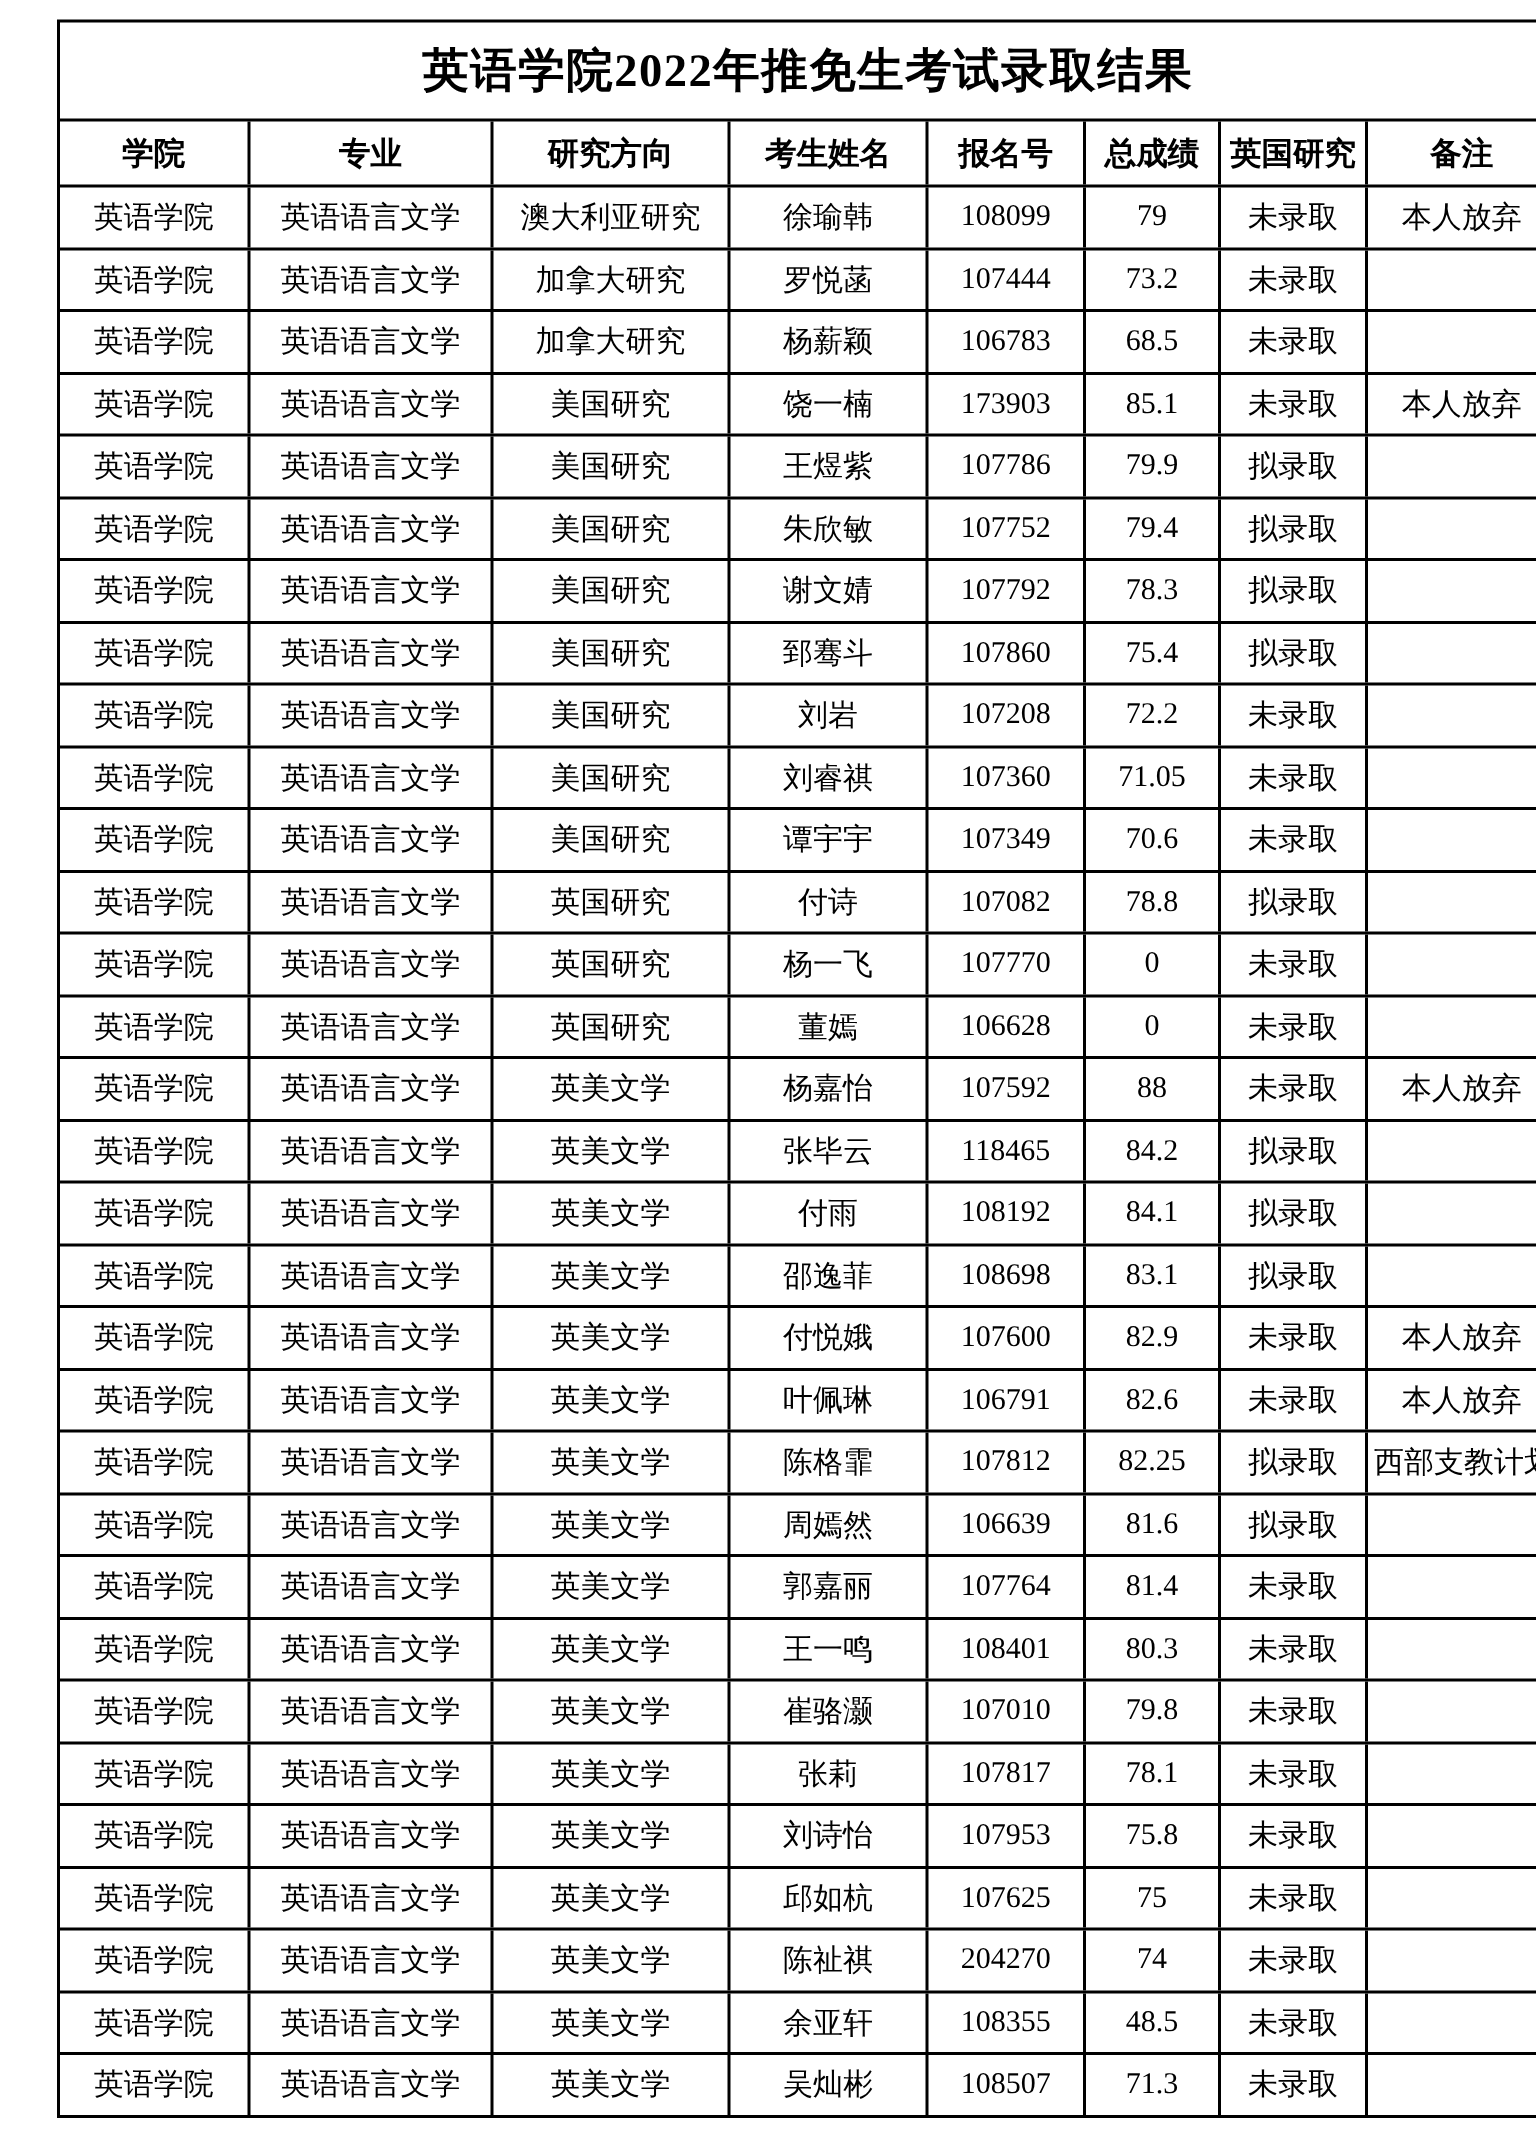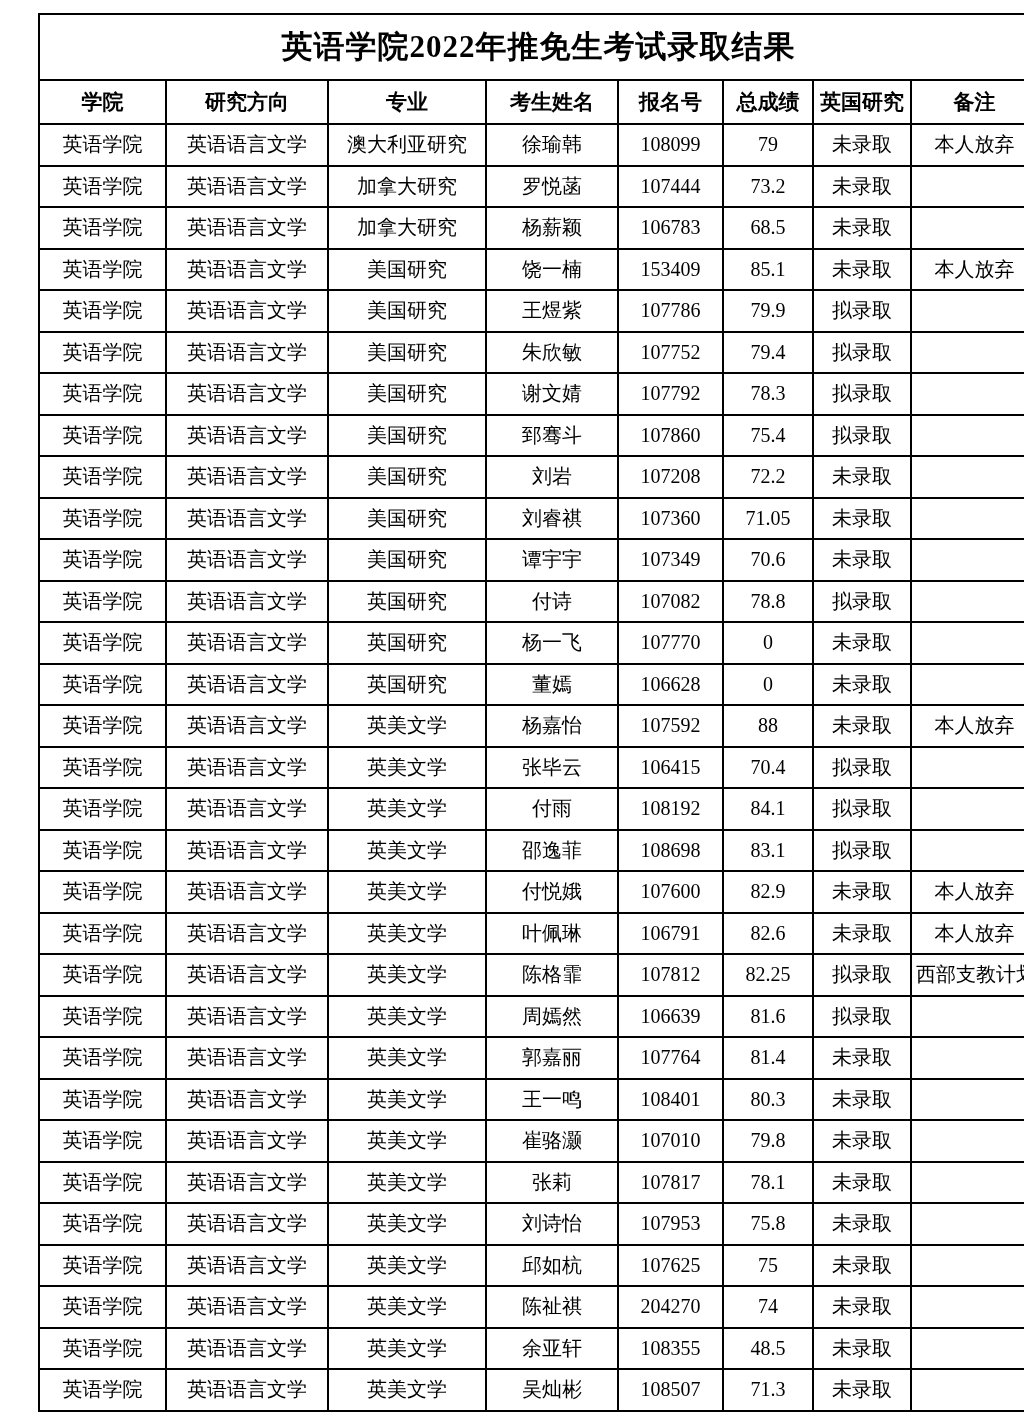--- a/index.html
+++ b/index.html
@@ -68,8 +68,8 @@
 
   <div class="row header-row">
     <div class="cell col-0">学院</div>
+    <div class="cell col-1">专业</div>
     <div class="cell col-2">研究方向</div>
-    <div class="cell col-1">专业</div>
     <div class="cell col-3">考生姓名</div>
     <div class="cell col-4">报名号</div>
     <div class="cell col-5">总成绩</div>

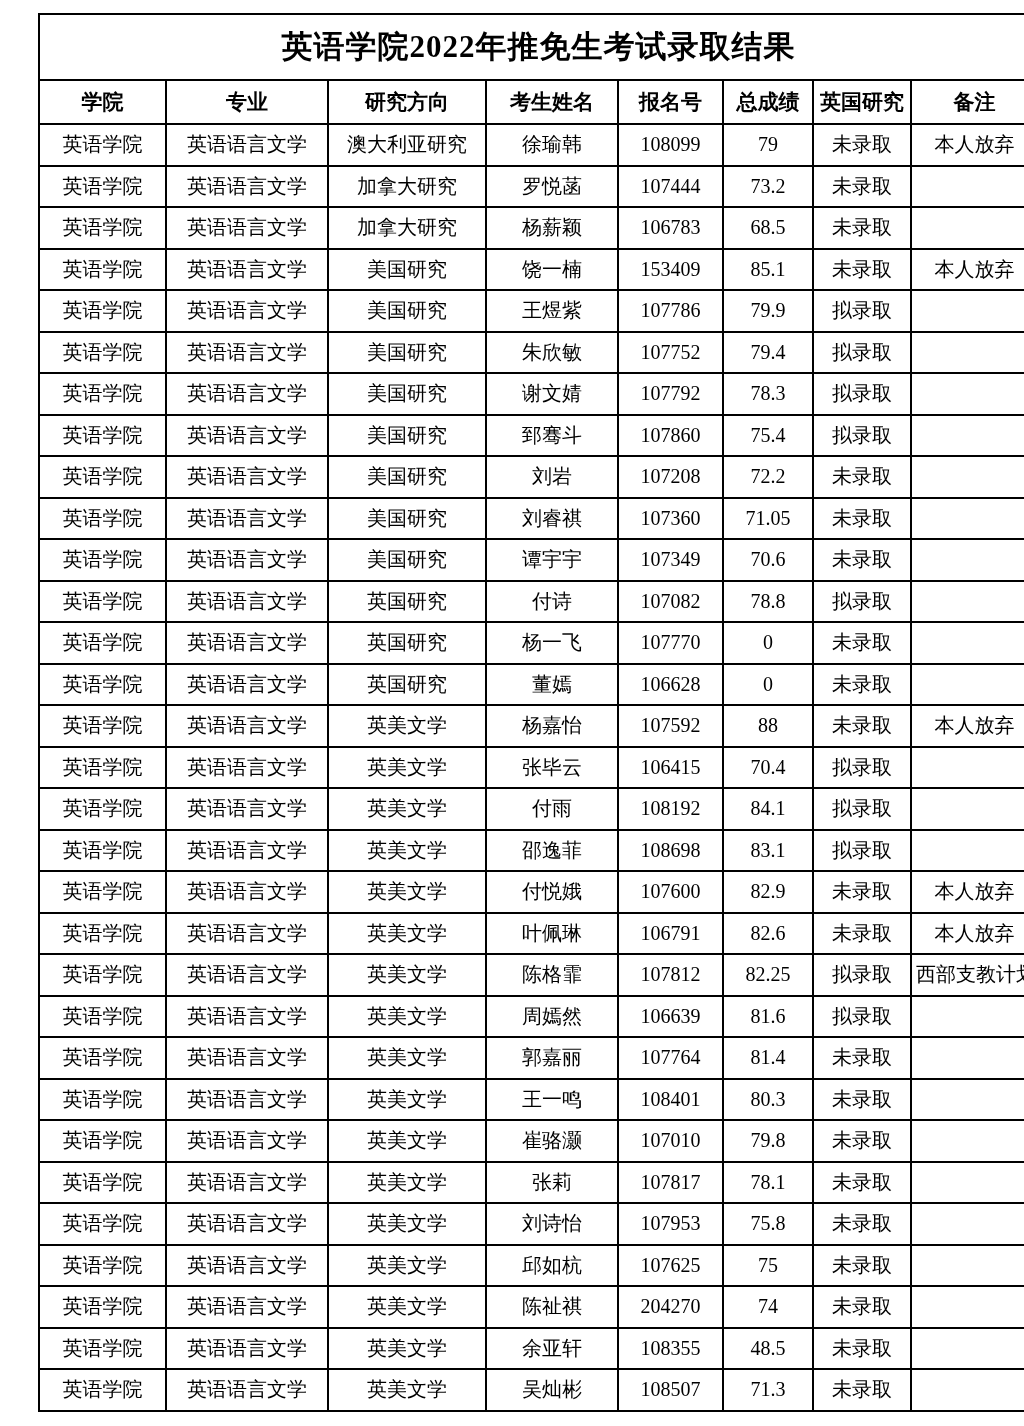--- a/index.html
+++ b/index.html
@@ -113,7 +113,7 @@
         <div class="cell col-1">英语语言文学</div>
         <div class="cell col-2">美国研究</div>
         <div class="cell col-3">饶一楠</div>
-        <div class="cell col-4">153409</div>
+        <div class="cell col-4">173903</div>
         <div class="cell col-5">85.1</div>
         <div class="cell col-6">未录取</div>
         <div class="cell col-7 centered">本人放弃</div>

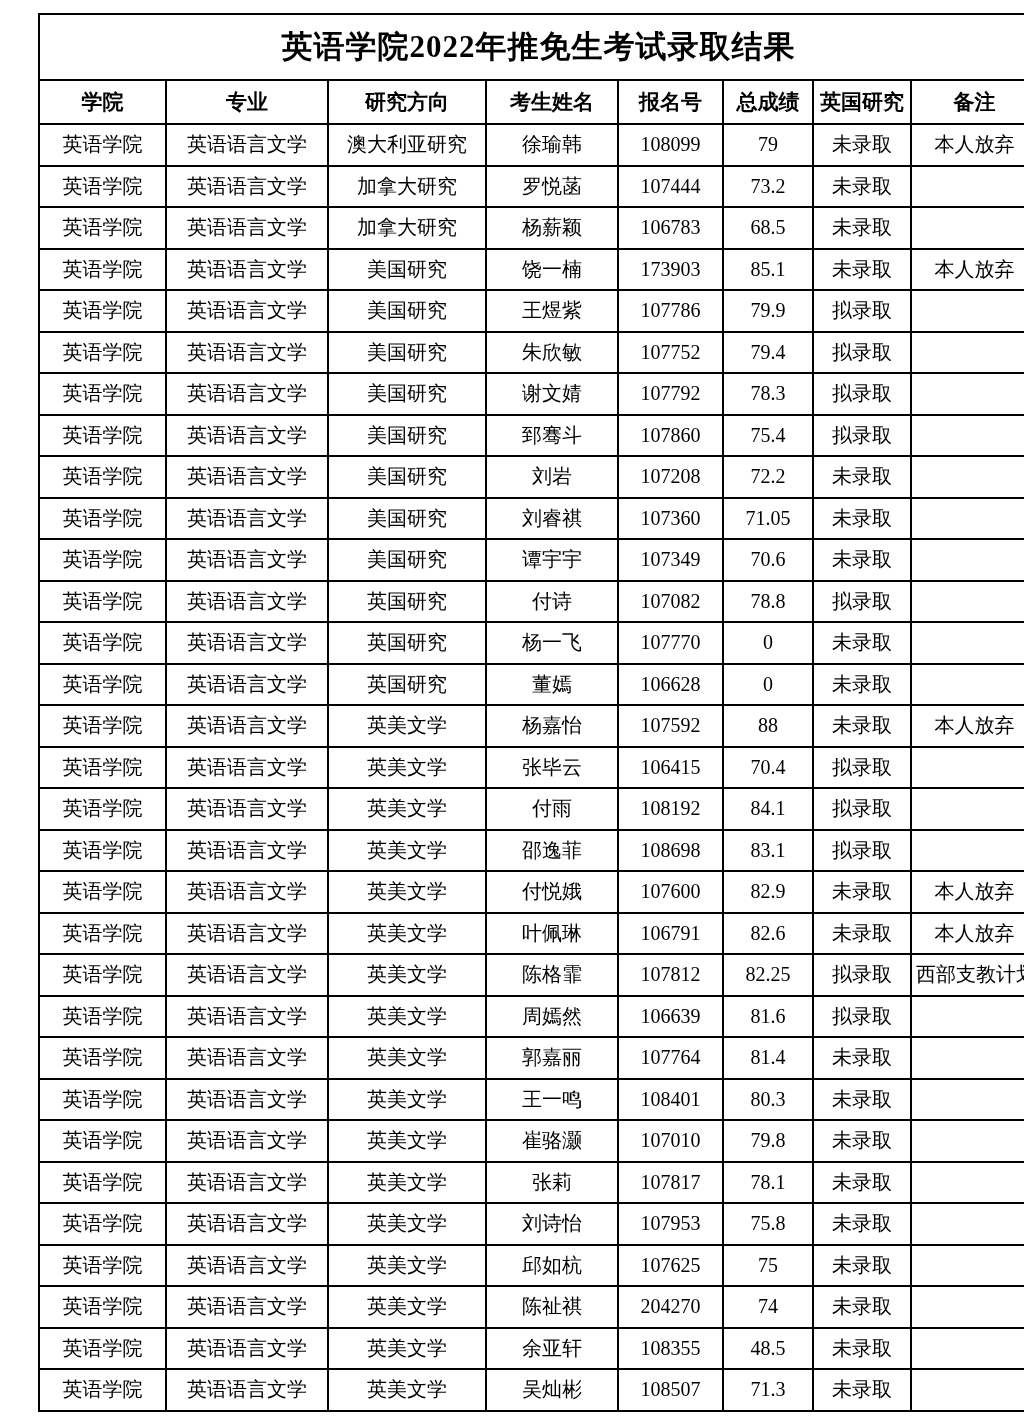--- a/index.html
+++ b/index.html
@@ -233,7 +233,7 @@
         <div class="cell col-1">英语语言文学</div>
         <div class="cell col-2">英美文学</div>
         <div class="cell col-3">张毕云</div>
-        <div class="cell col-4">106415</div>
+        <div class="cell col-4">118465</div>
         <div class="cell col-5">70.4</div>
         <div class="cell col-6">拟录取</div>
         <div class="cell col-7 centered"></div>

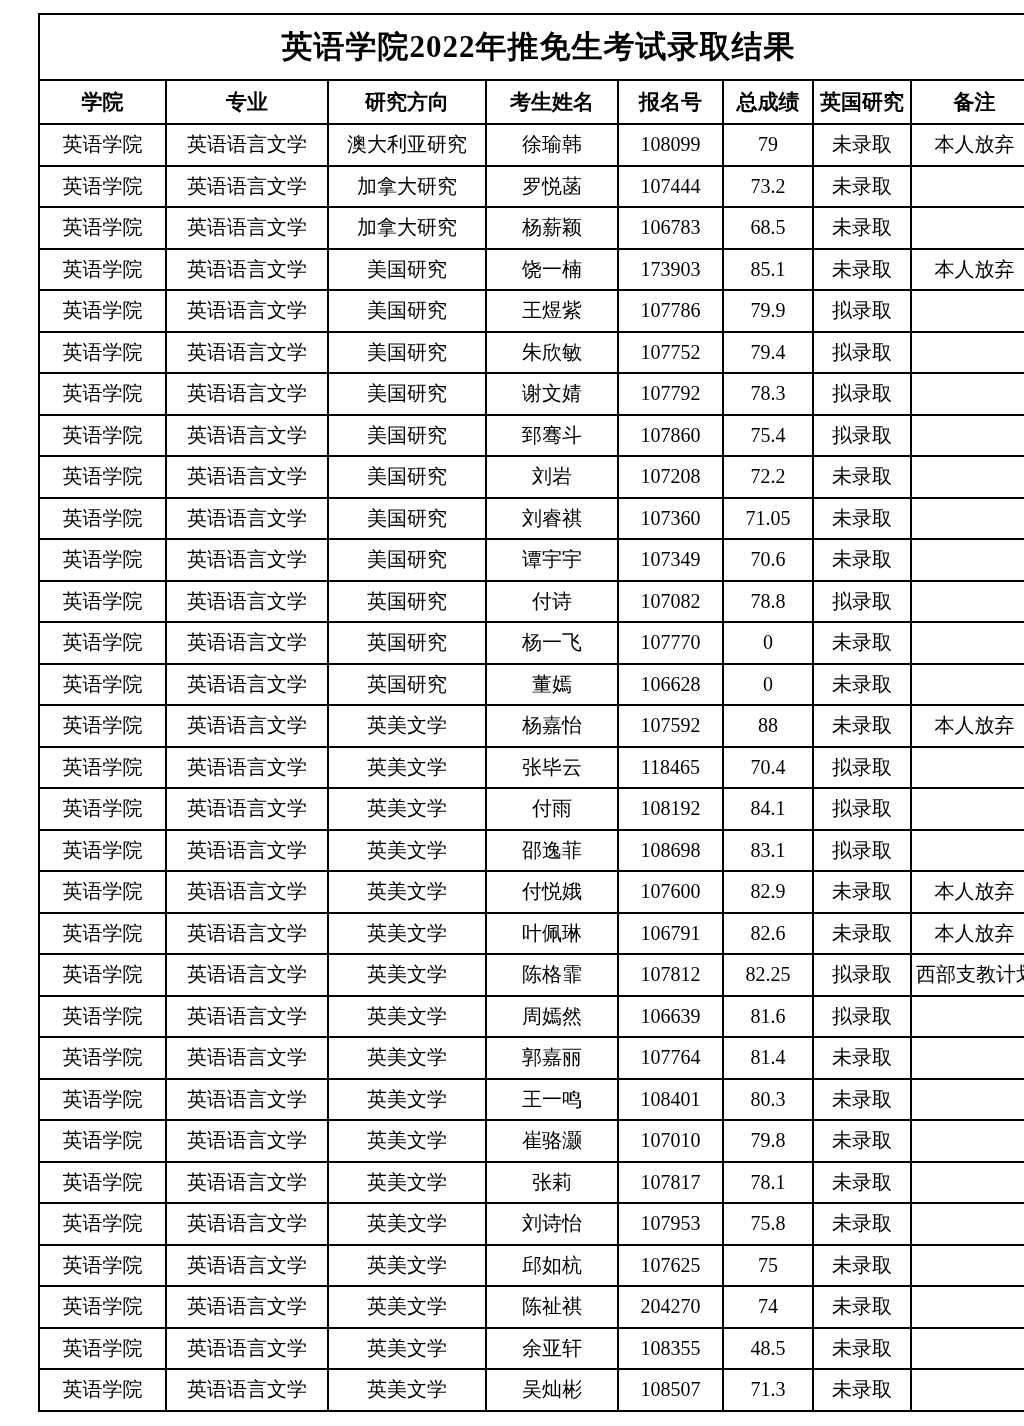--- a/index.html
+++ b/index.html
@@ -234,7 +234,7 @@
         <div class="cell col-2">英美文学</div>
         <div class="cell col-3">张毕云</div>
         <div class="cell col-4">118465</div>
-        <div class="cell col-5">70.4</div>
+        <div class="cell col-5">84.2</div>
         <div class="cell col-6">拟录取</div>
         <div class="cell col-7 centered"></div>
       </div>

